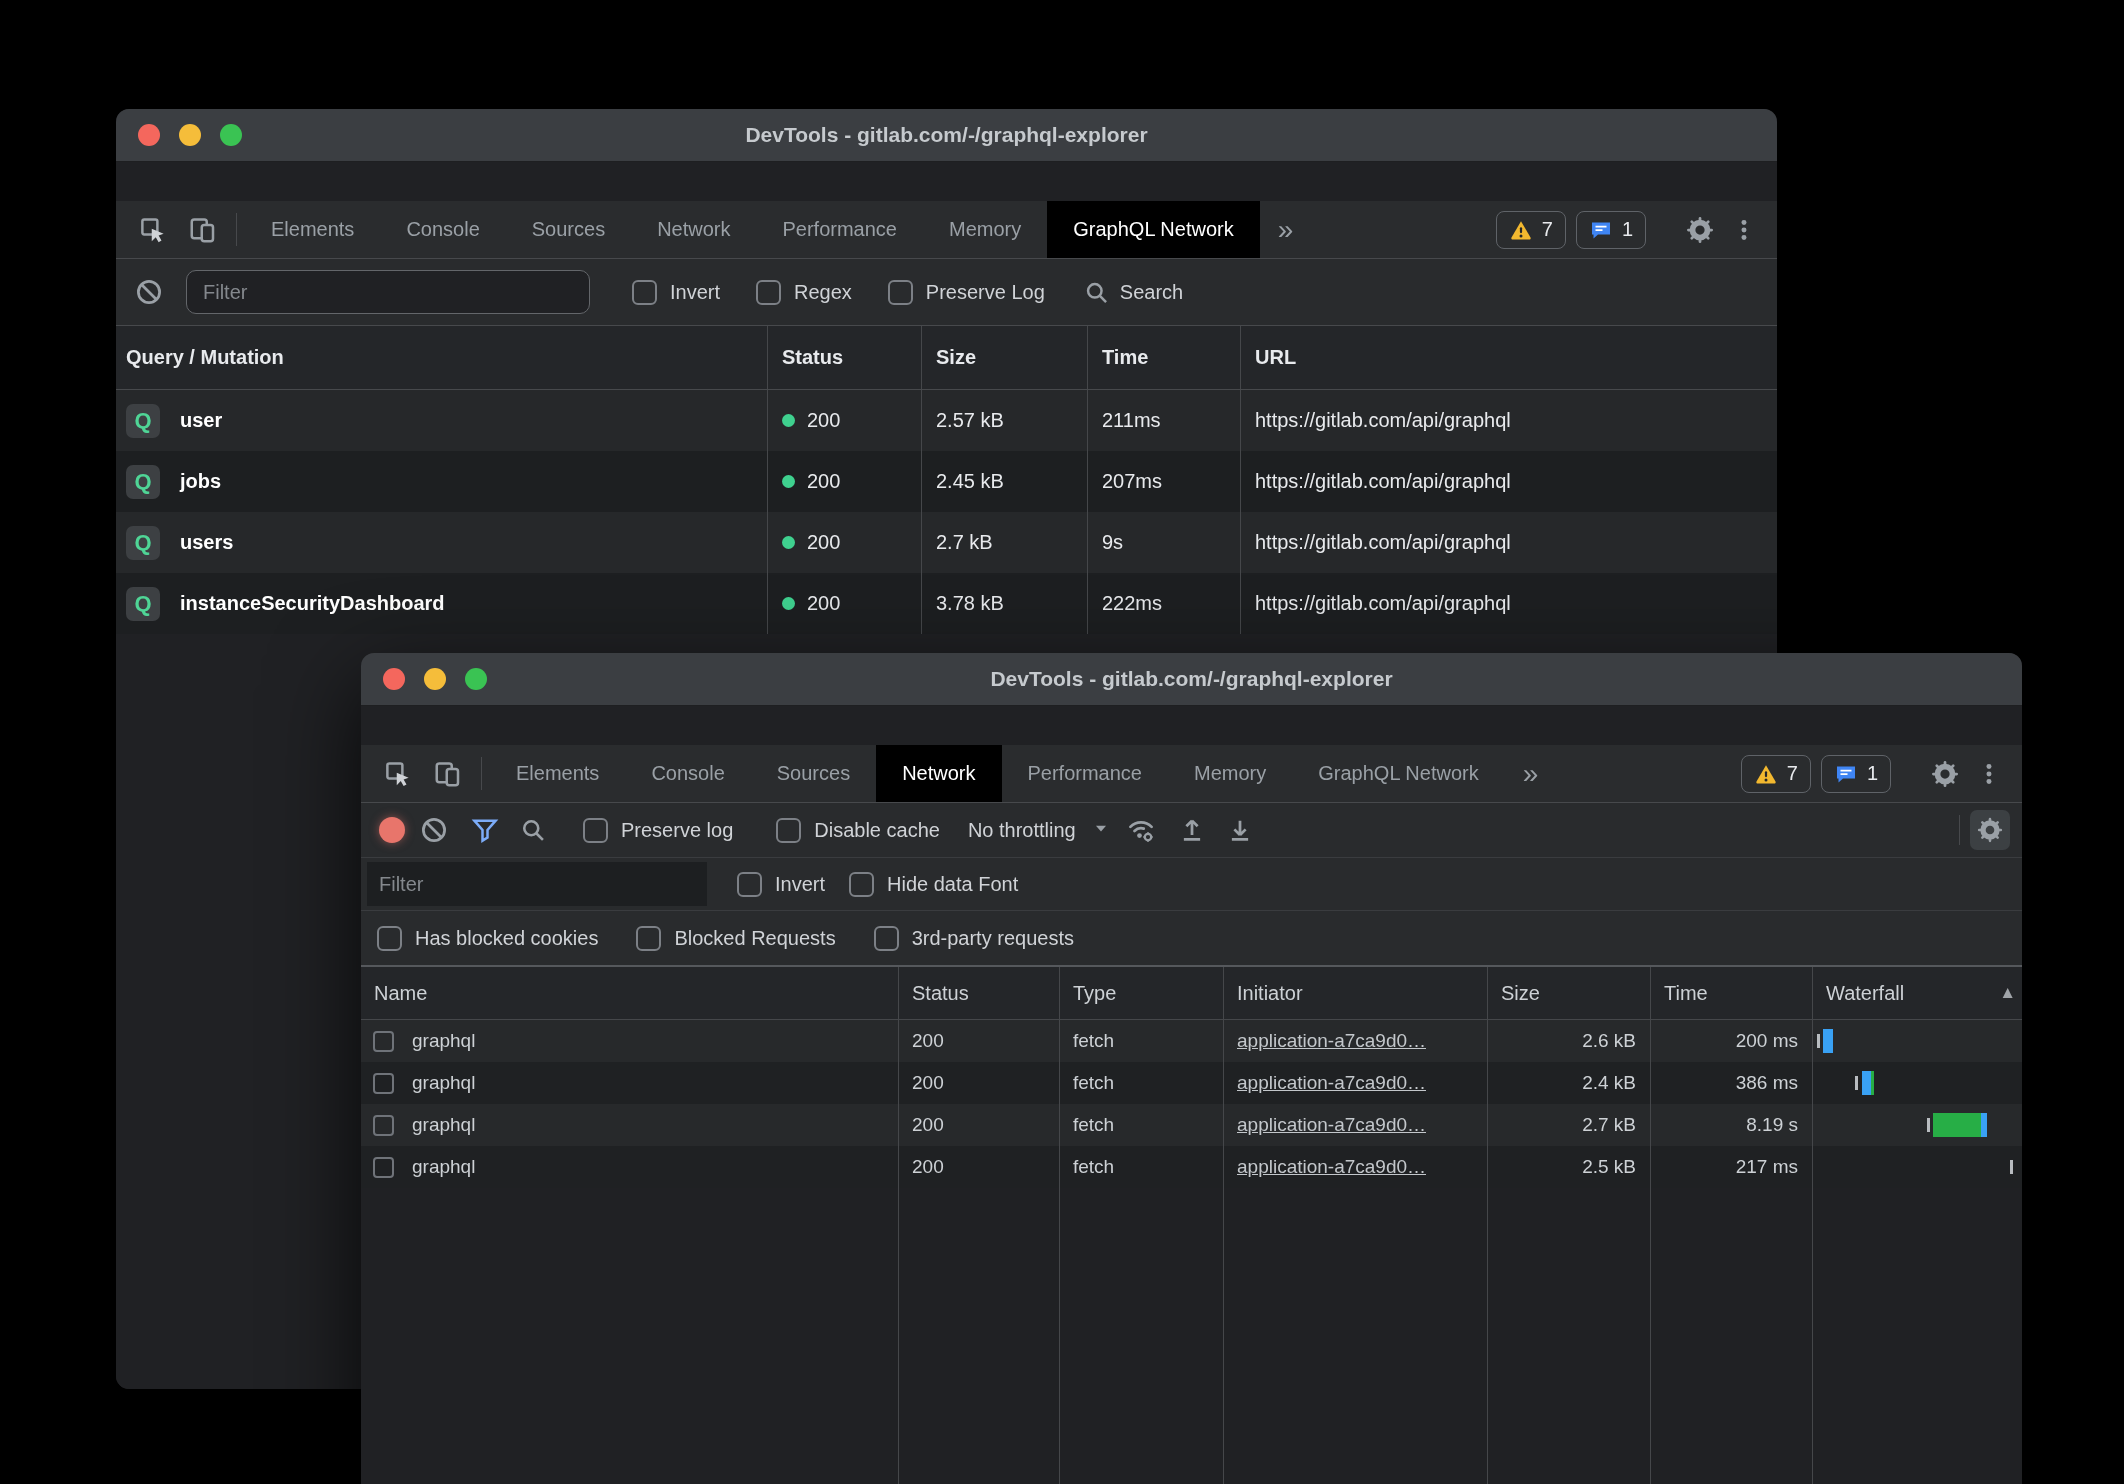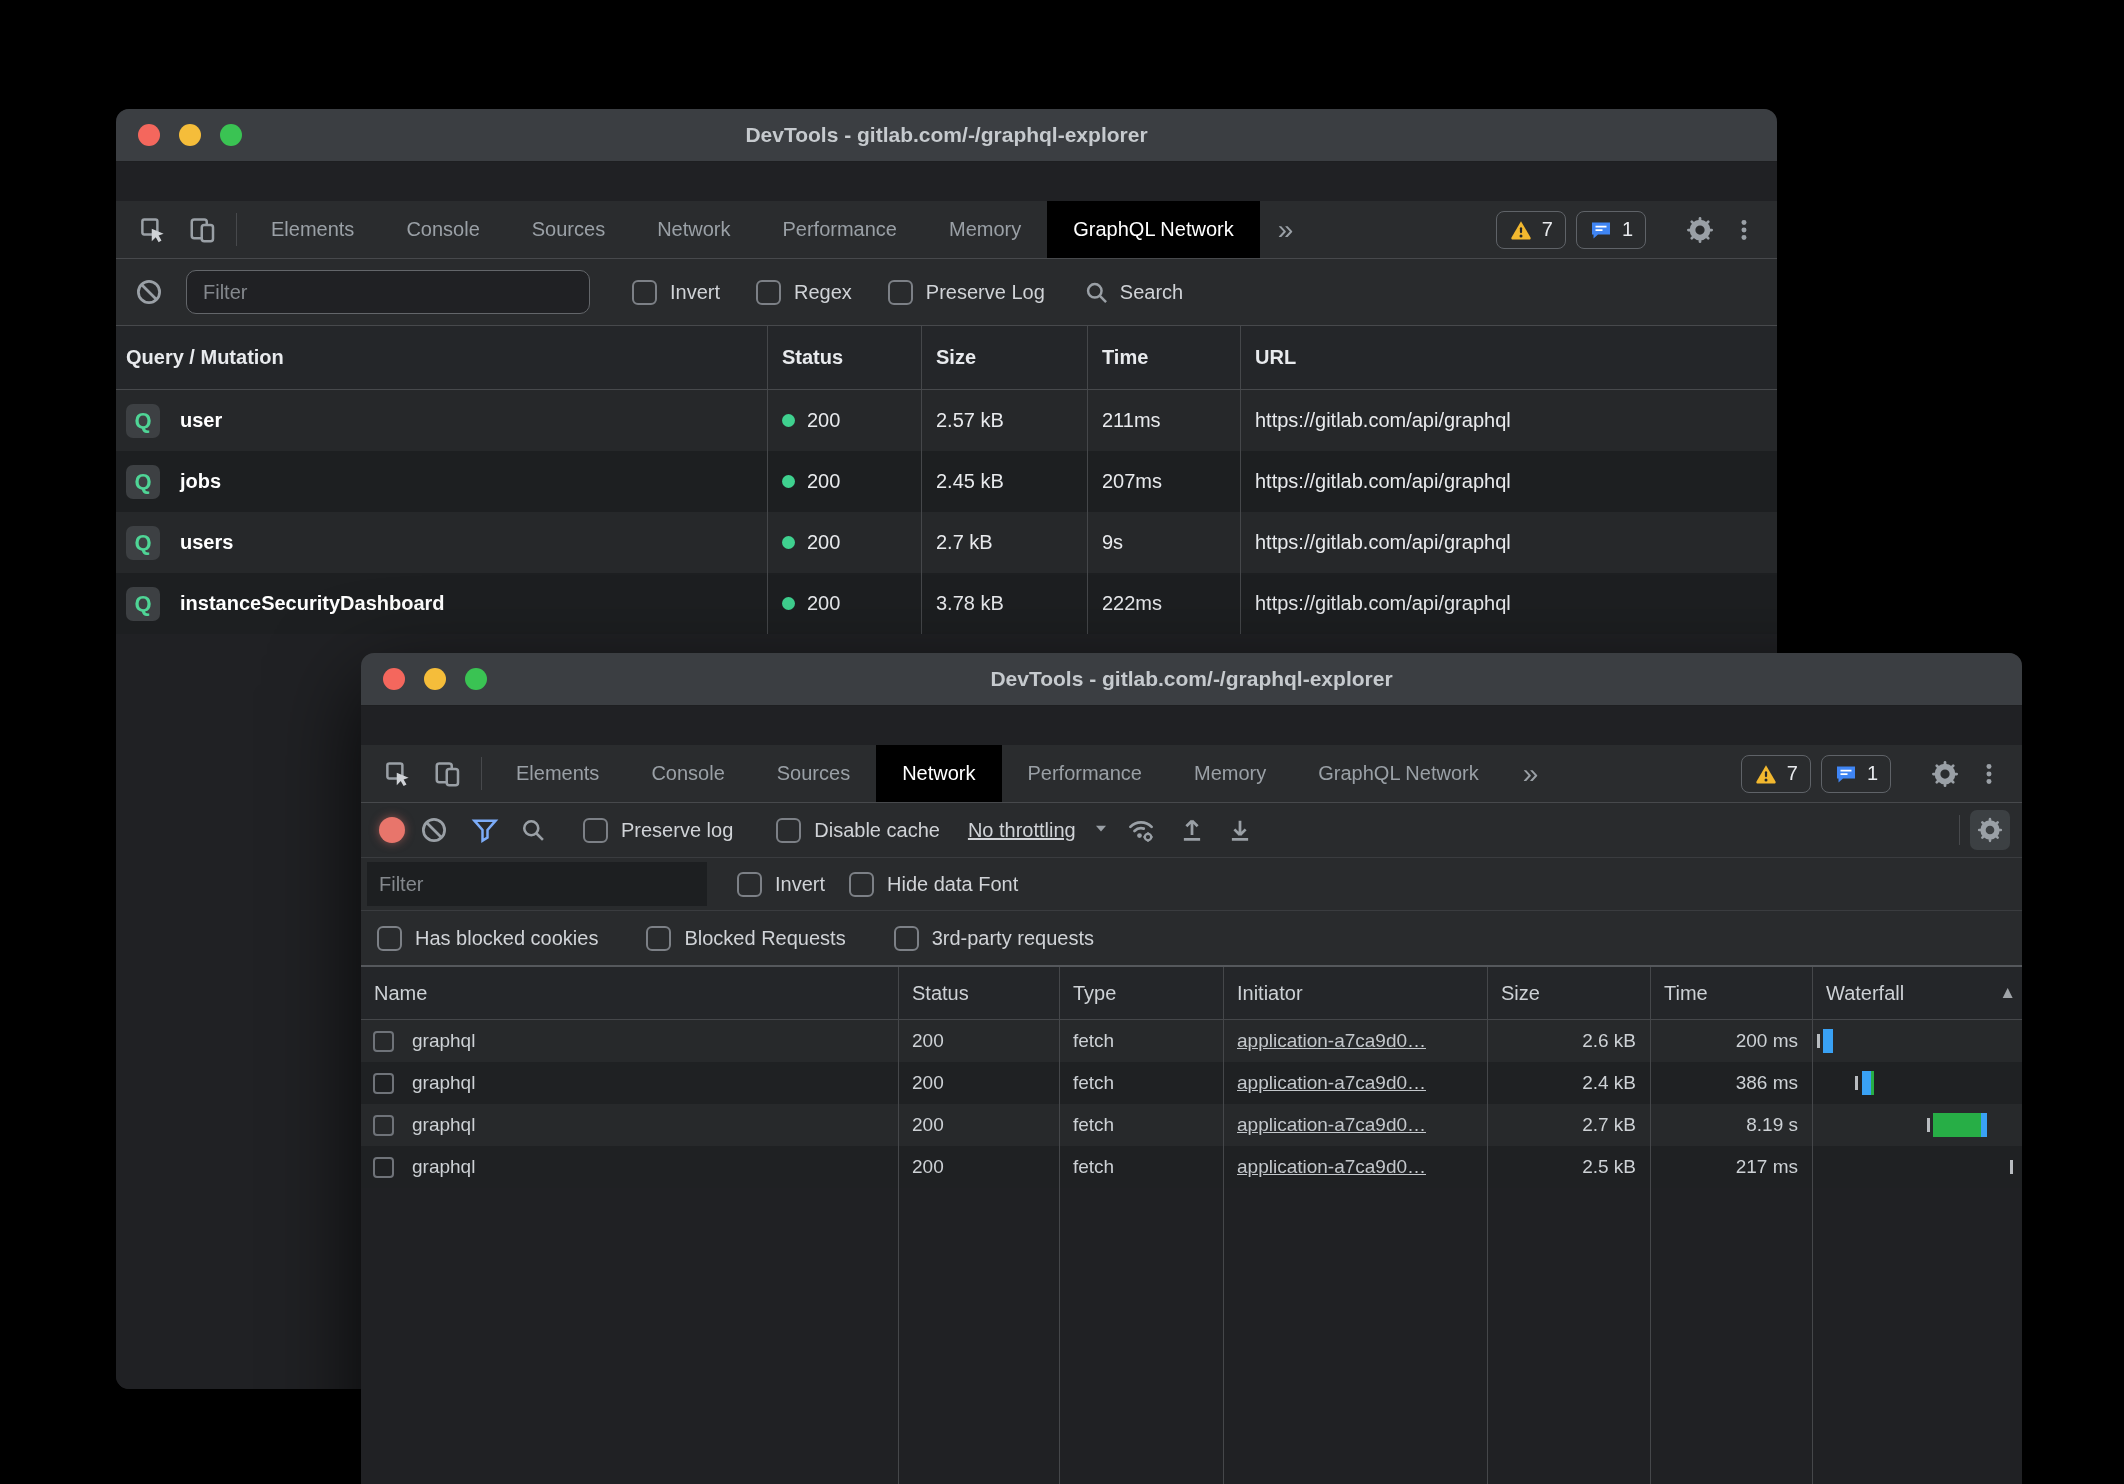--- a/index.html
+++ b/index.html
@@ -73,7 +73,7 @@
     display:flex;align-items:center;padding:0 12px;}
   .record-dot{width:26px;height:26px;border-radius:50%;background:#e8756b;
     box-shadow:0 0 10px rgba(232,117,107,.5);margin:0 12px 0 6px;}
-  .throttle{display:flex;align-items:flex-start;gap:16px;color:#d0d3d7;font-size:20px;margin-left:28px;text-decoration:underline;}
+  .throttle{display:flex;align-items:flex-start;gap:16px;color:#d0d3d7;font-size:20px;margin-left:28px;}
   .gear-box{width:40px;height:40px;background:#3c4043;border-radius:7px;
     display:flex;align-items:center;justify-content:center;}
   .net-toolbar .cb-group{margin-left:16px;}

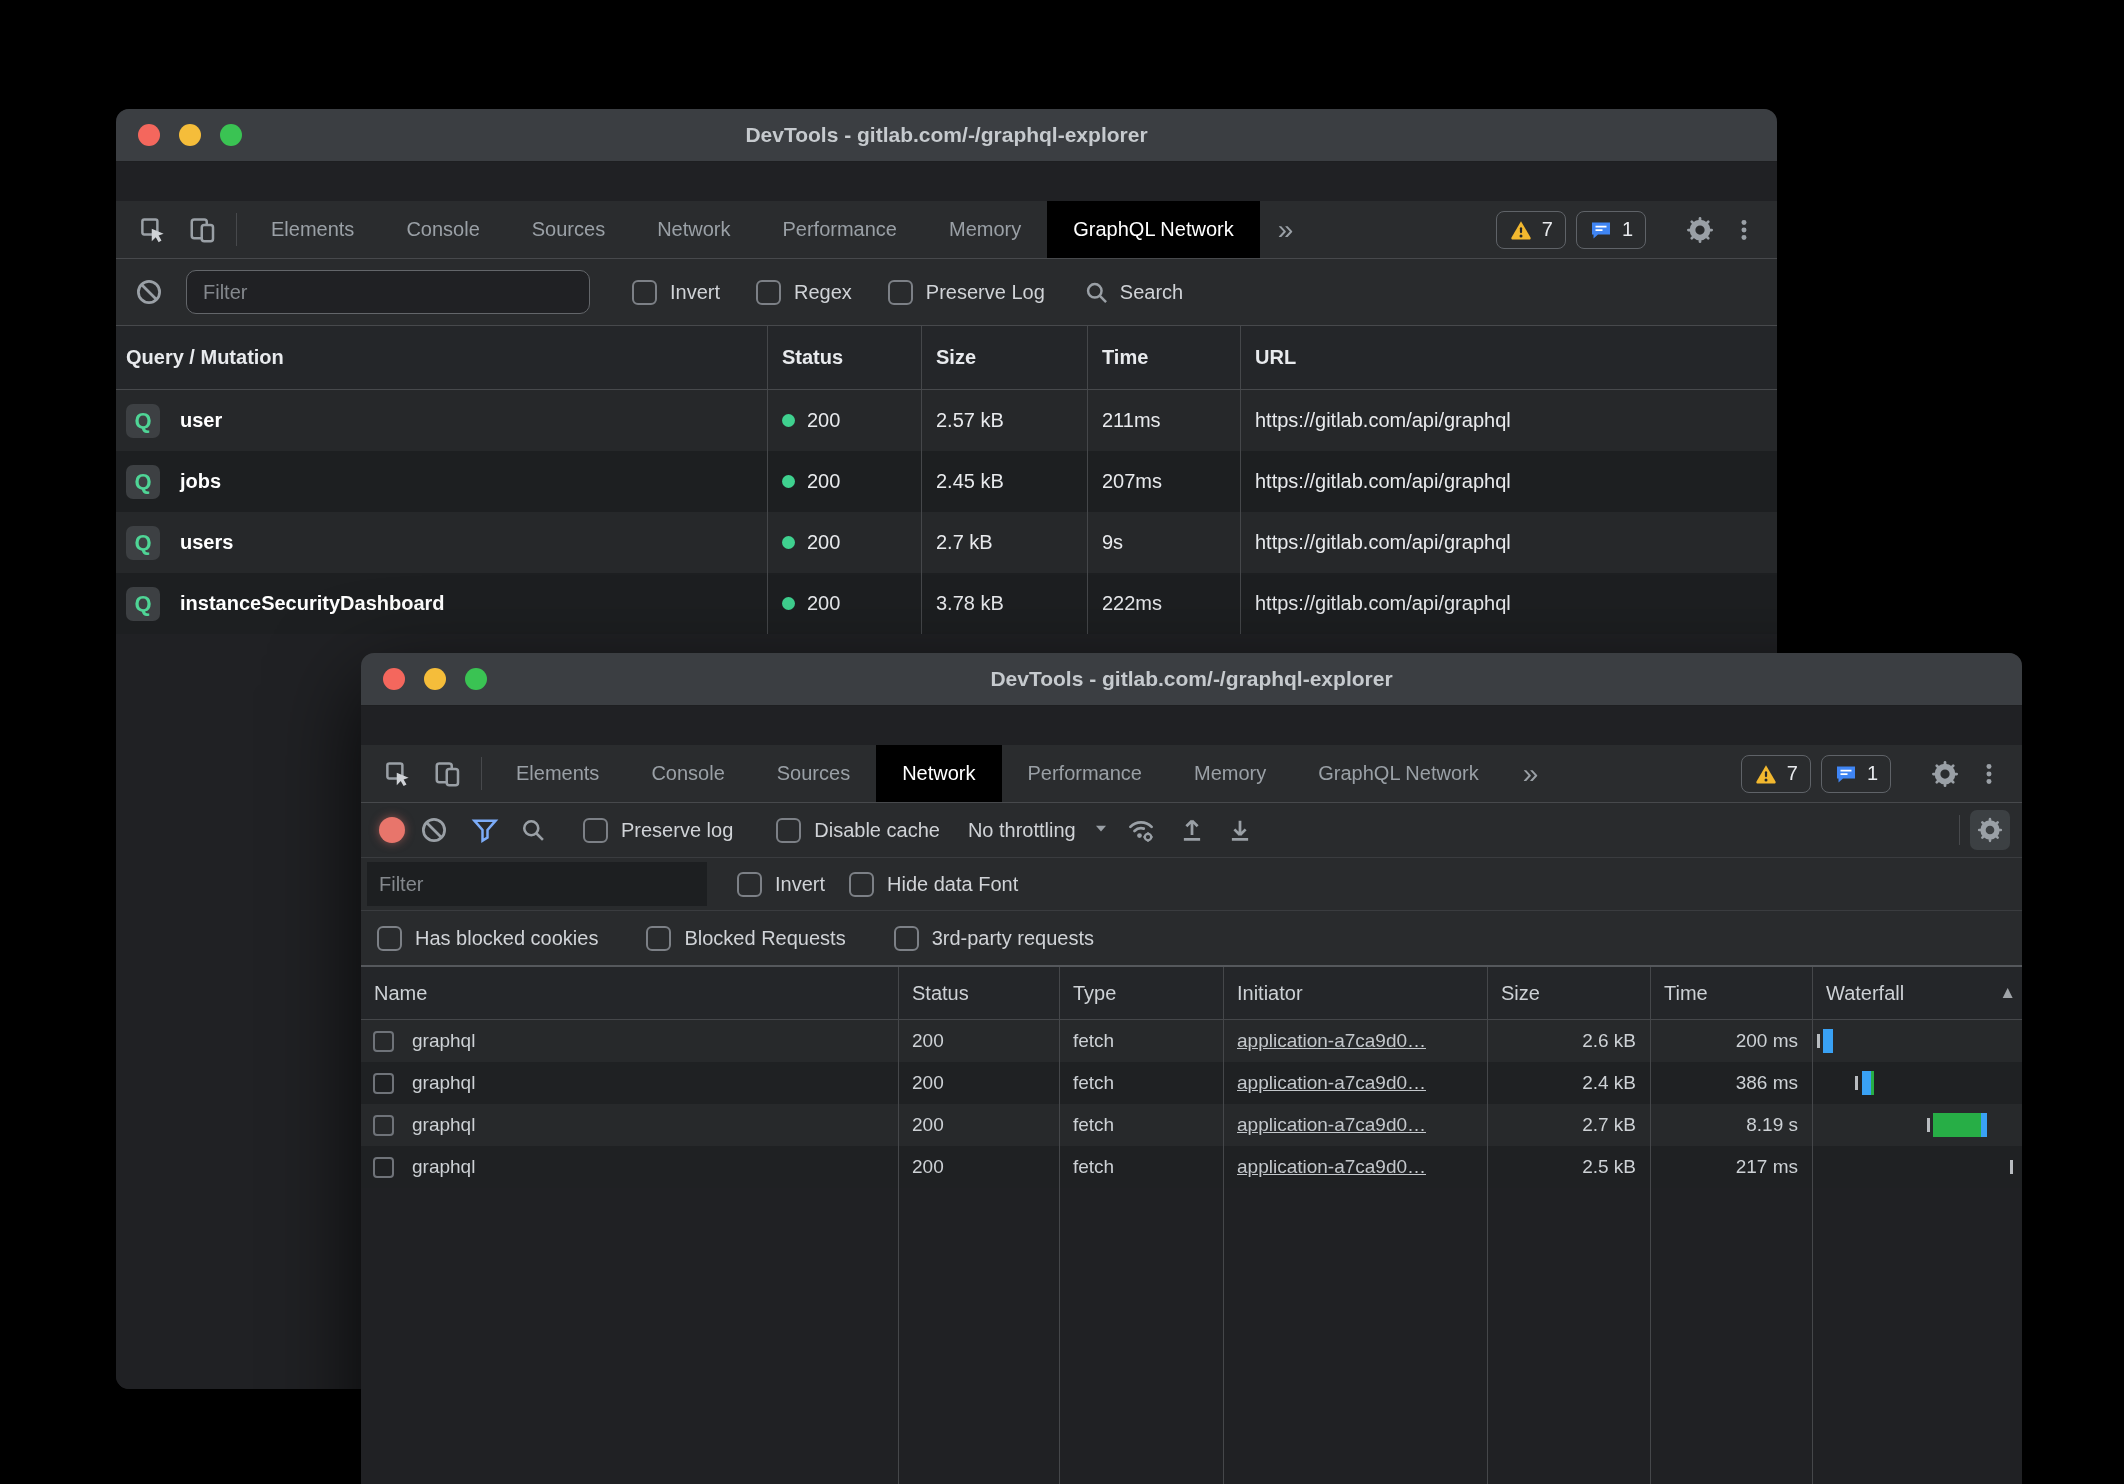--- a/index.html
+++ b/index.html
@@ -88,7 +88,7 @@
   .pill.selected{background:#4a4d51;color:#fff;padding:4px 11px;border-radius:7px;margin-right:-8px;}
 
   .net-optionbar{height:54px;flex:0 0 54px;background:#292b2d;border-bottom:2px solid #55585c;
-    display:flex;align-items:center;padding:0 16px;gap:48px;}
+    display:flex;align-items:center;padding:0 16px;gap:38px;}
 
   .net-grid{display:grid;grid-template-columns:537px 161px 164px 264px 163px 162px 1fr;}
   .net-header{height:52px;background:#242629;border-bottom:1px solid #45474a;

